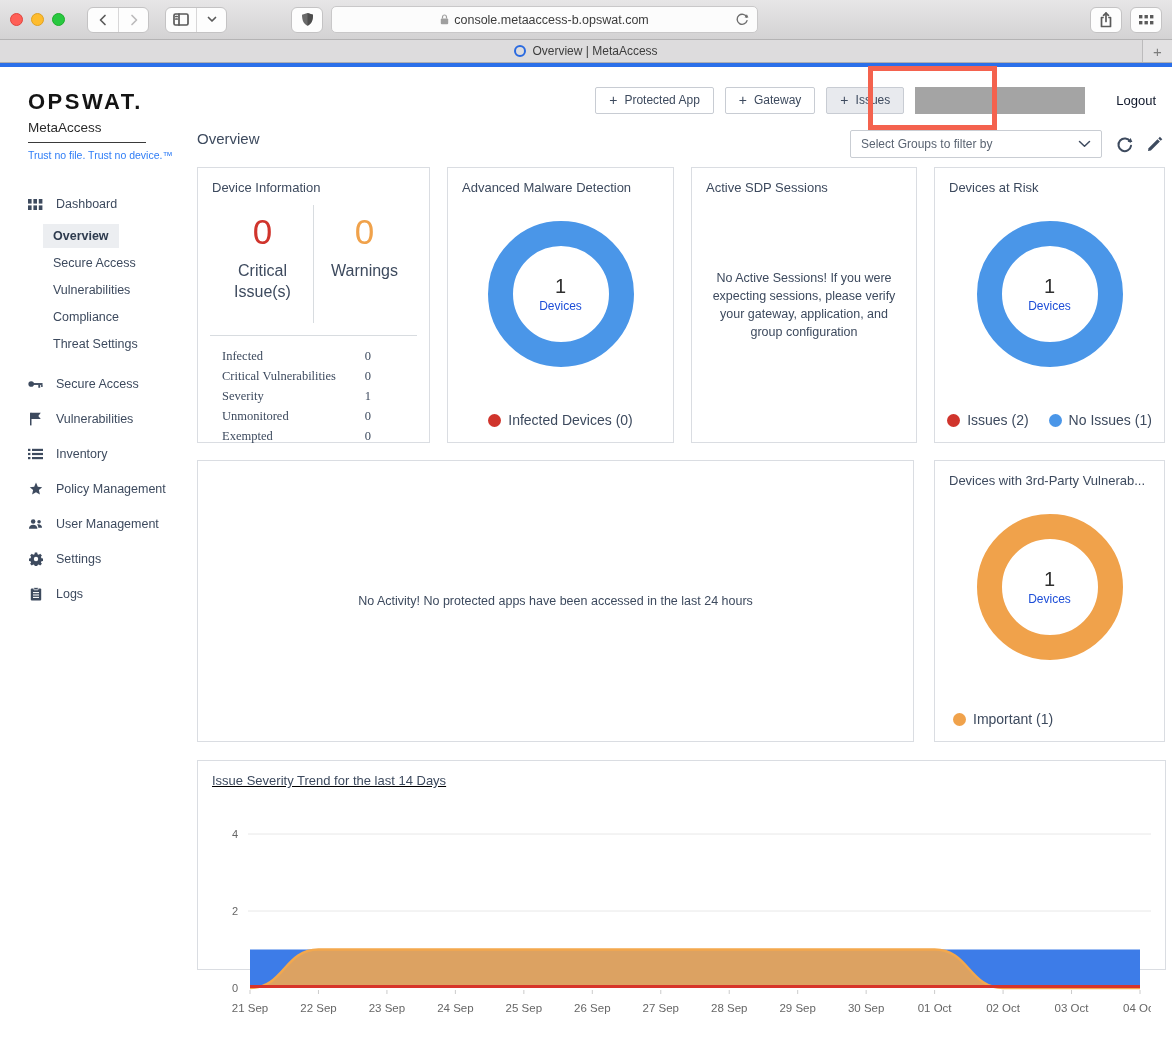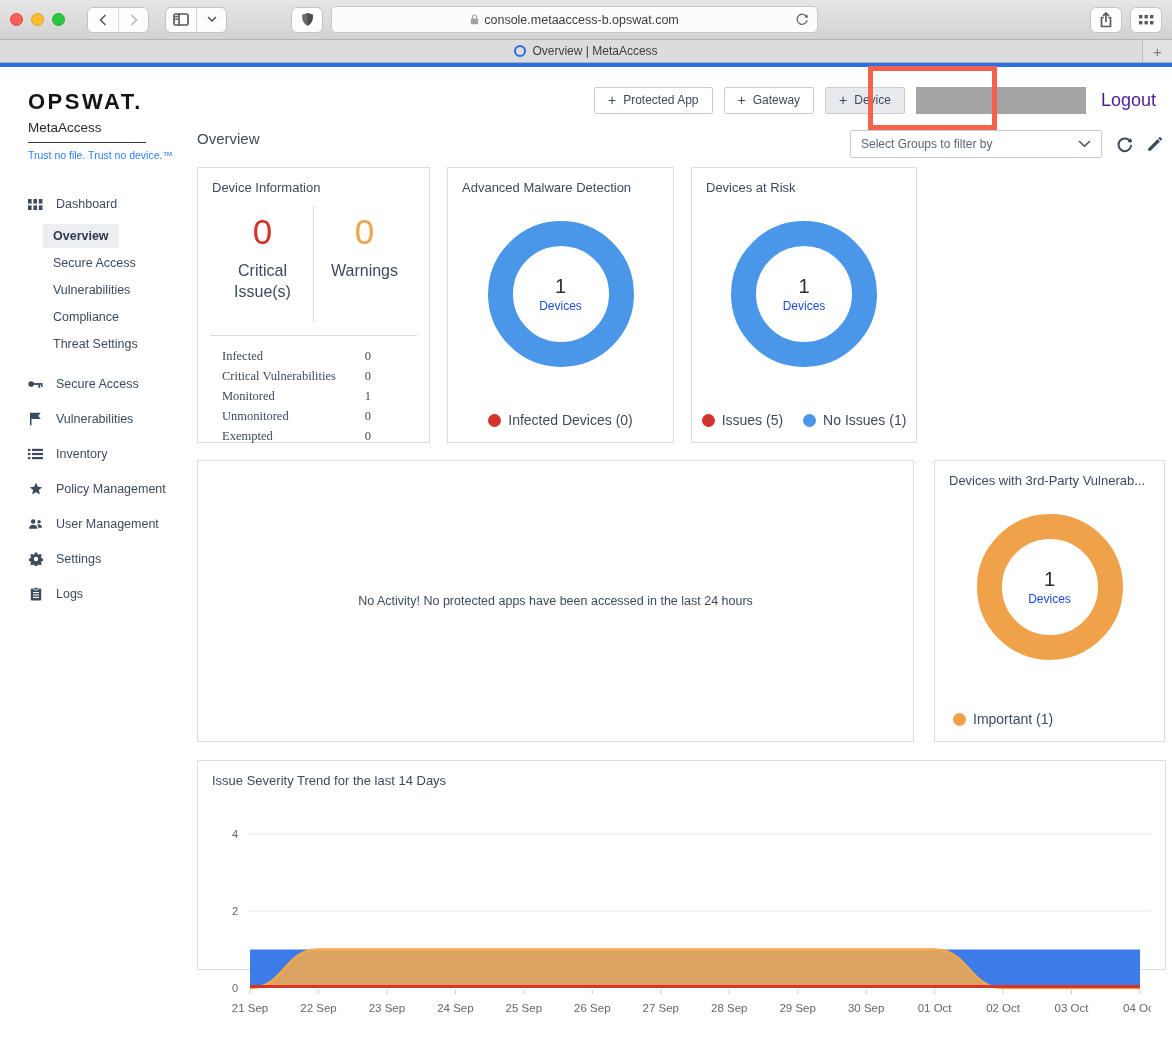--- a/index.html
+++ b/index.html
@@ -23,7 +23,7 @@
   .btn-chrome { height:26px; min-width:32px; background:#fdfdfd; border:1px solid #c4c3c4; border-radius:6px;
                 display:flex; align-items:center; justify-content:center; color:#5a5a5a; }
   .shield-btn { margin-left:64px; }
-  .urlfield { width:487px; height:27px; margin-left:8px; background:#fcfcfc; border:1px solid #c9c8c9; border-radius:5px;
+  .urlfield { width:427px; height:27px; margin-left:8px; background:#fcfcfc; border:1px solid #c9c8c9; border-radius:5px;
               display:flex; align-items:center; justify-content:center; position:relative; font-size:12.5px; color:#3c3c3c; }
   .urlfield .lock { margin-right:5px; opacity:.65; }
   .urlfield .reload { position:absolute; right:8px; top:5px; }

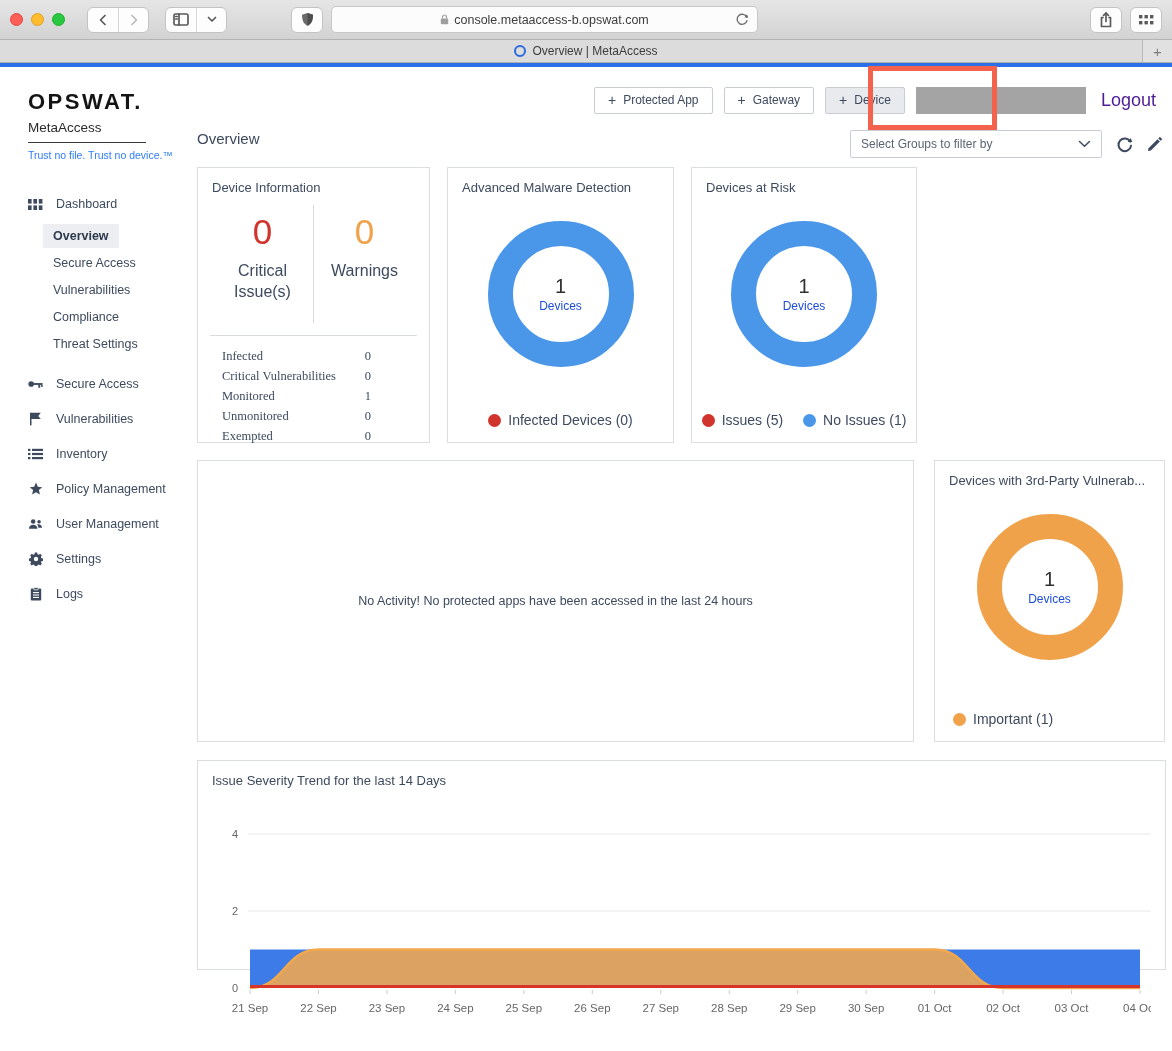--- a/index.html
+++ b/index.html
@@ -324,7 +324,7 @@
       </button>
       <button class="app-btn highlight">
         <span class="plus">+</span>
-        <span>Device</span>
+        <span>Issues</span>
       </button>
       <div class="redacted"></div>
       <a class="logout">Logout</a>

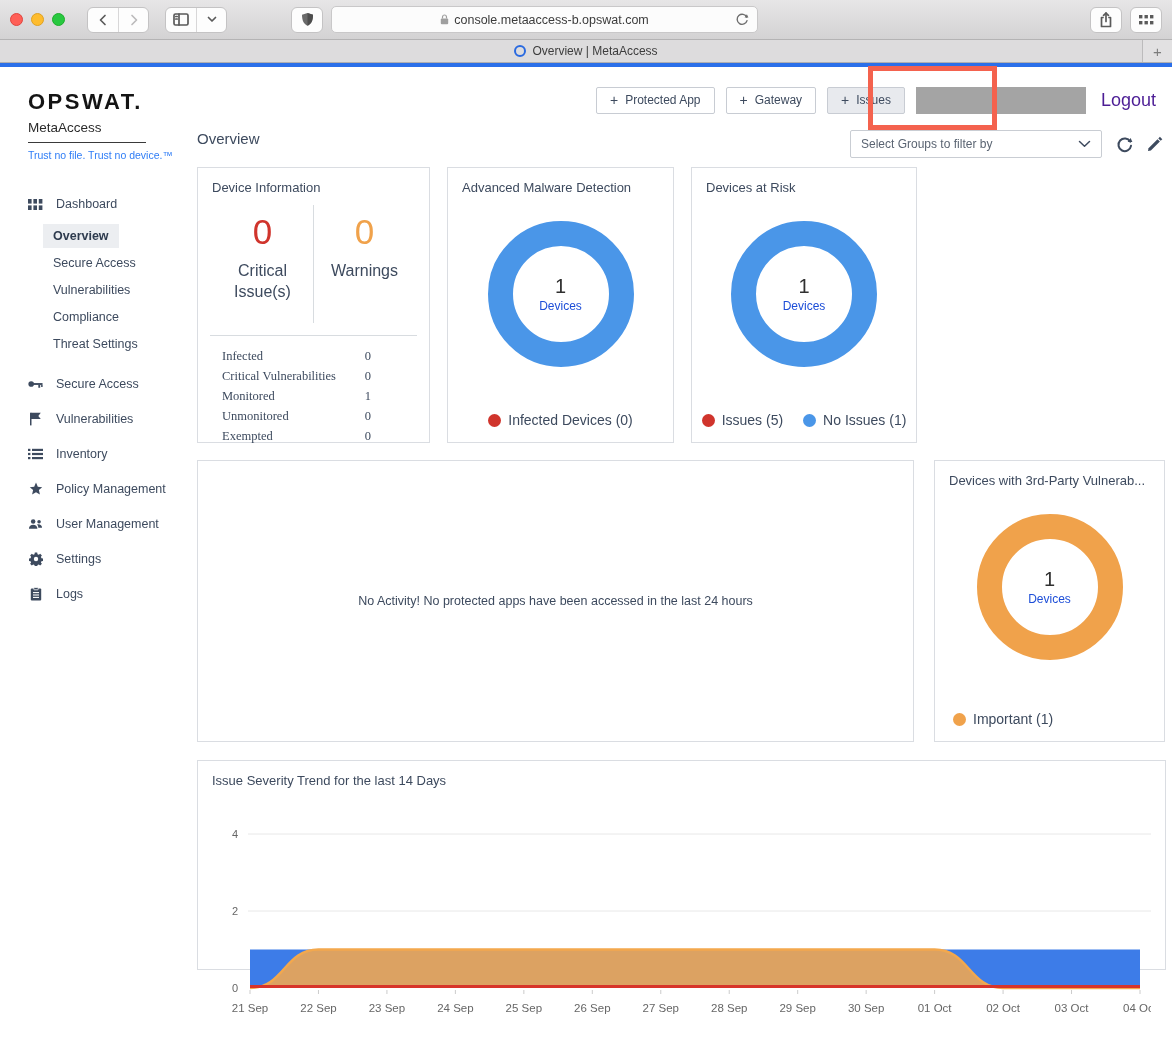--- a/index.html
+++ b/index.html
@@ -60,7 +60,7 @@
   .app-btn .plus { font-size:14px; color:#3d4a5e; }
   .app-btn.highlight { background:#e8eaee; }
   .redacted { width:170px; height:27px; background:#a4a4a4; }
-  .logout { font-size:18px; color:#4c1d95; text-decoration:none; margin-left:4px; cursor:pointer; }
+  .logout { font-size:13px; color:#0f172a; text-decoration:none; margin-left:20px; cursor:pointer; }
 
   .title-row { display:flex; justify-content:space-between; align-items:flex-start; margin-top:16px; padding-right:3px; }
   .page-title { font-size:15px; color:#3d4a5e; }

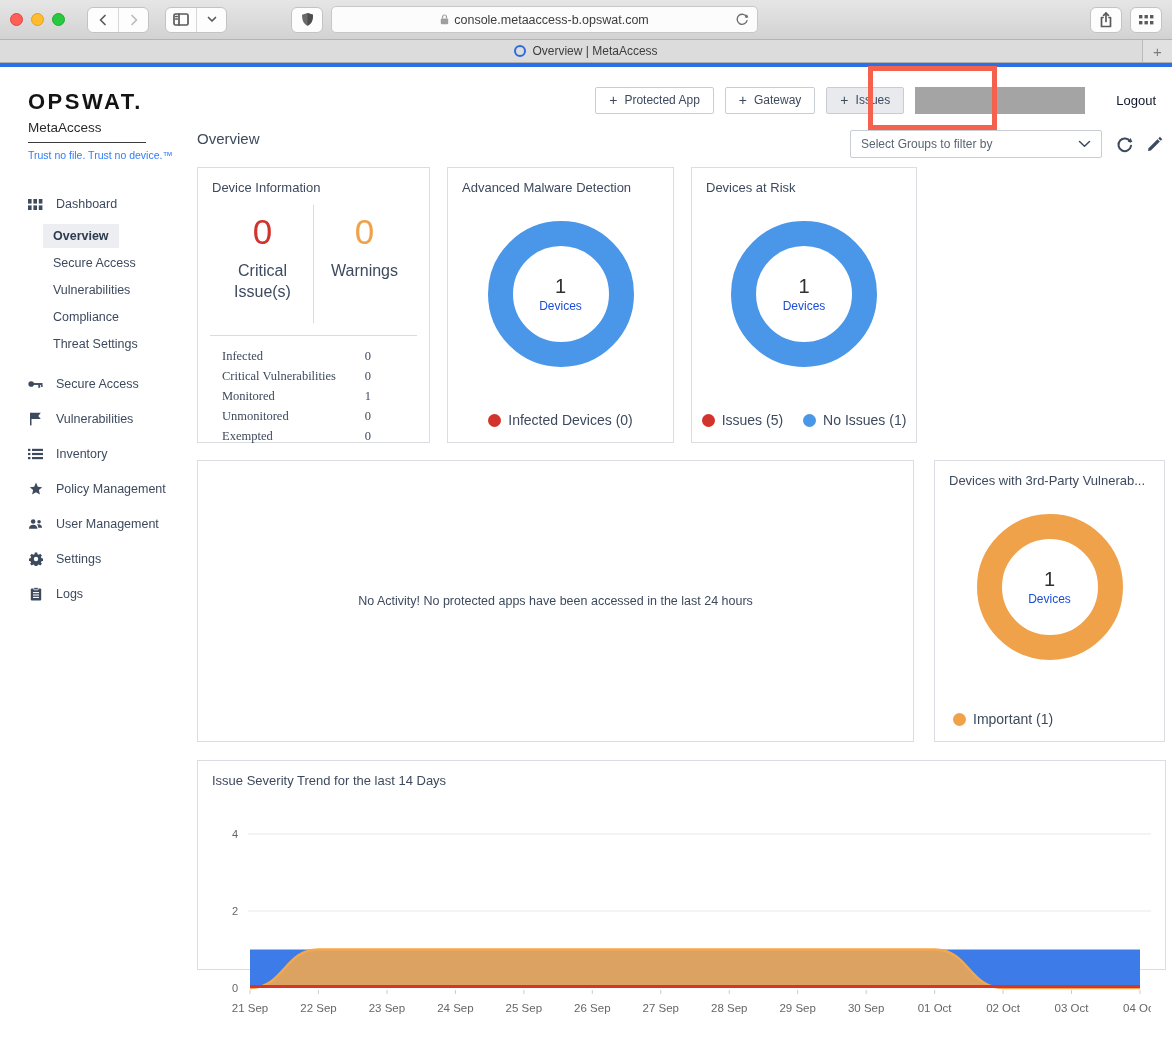--- a/index.html
+++ b/index.html
@@ -405,6 +405,12 @@
         </div>
       </div>
 
+      <div class="card h276">
+        <div class="card-title">Active SDP Sessions</div>
+        <div class="center-msg">
+            <div class="msg-text sdp-msg">No Active Sessions! If you were expecting sessions, please verify your gateway, application, and group configuration</div>
+          </div>
+      </div>
 
       <div class="card h276">
         <div class="card-title">Devices at Risk</div>

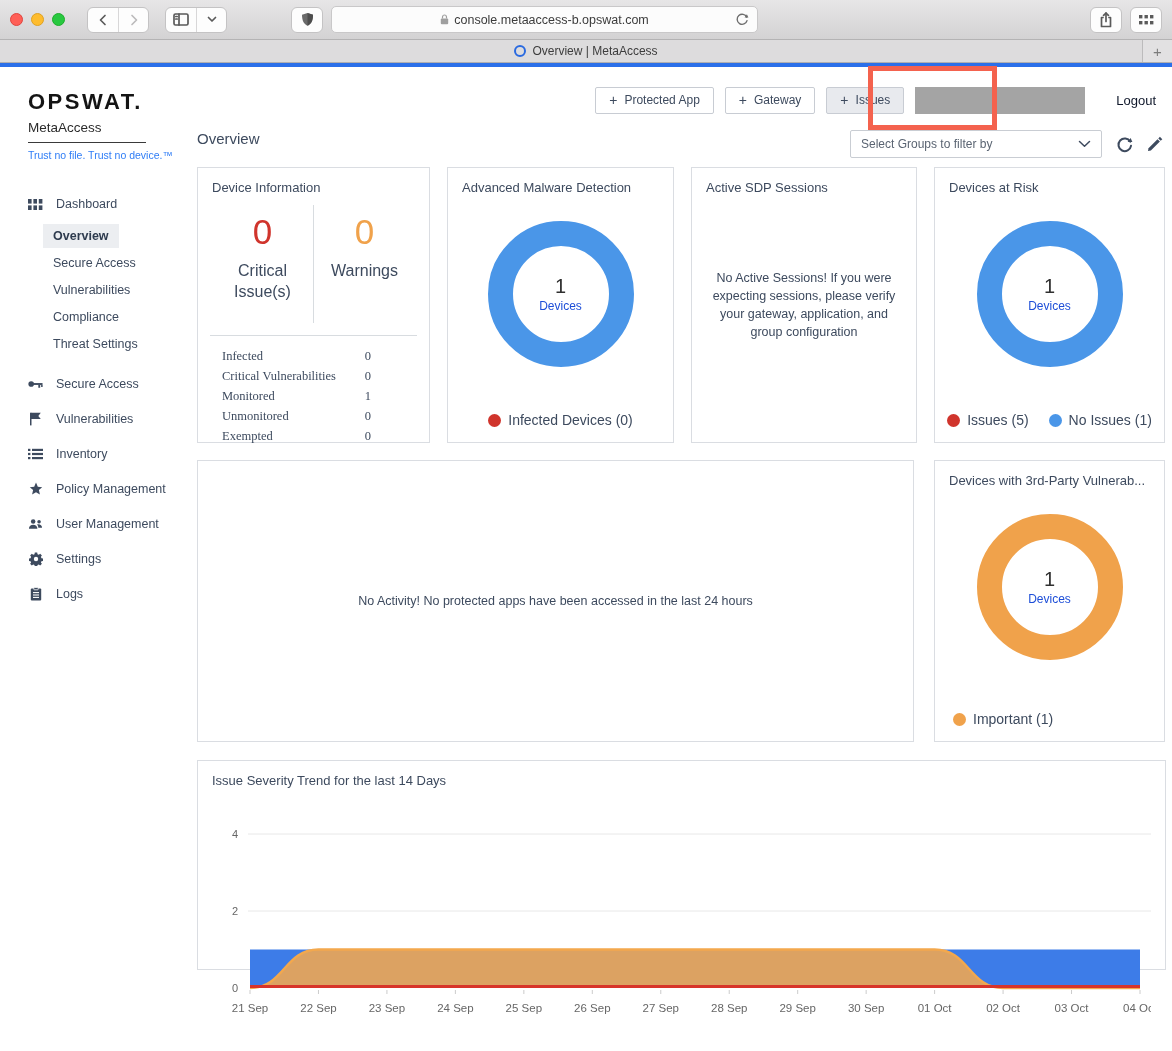--- a/index.html
+++ b/index.html
@@ -378,7 +378,7 @@
               <span>0</span>
             </div>
           <div class="stat-row">
-              <span>Monitored</span>
+              <span>Severity</span>
               <span>1</span>
             </div>
           <div class="stat-row">

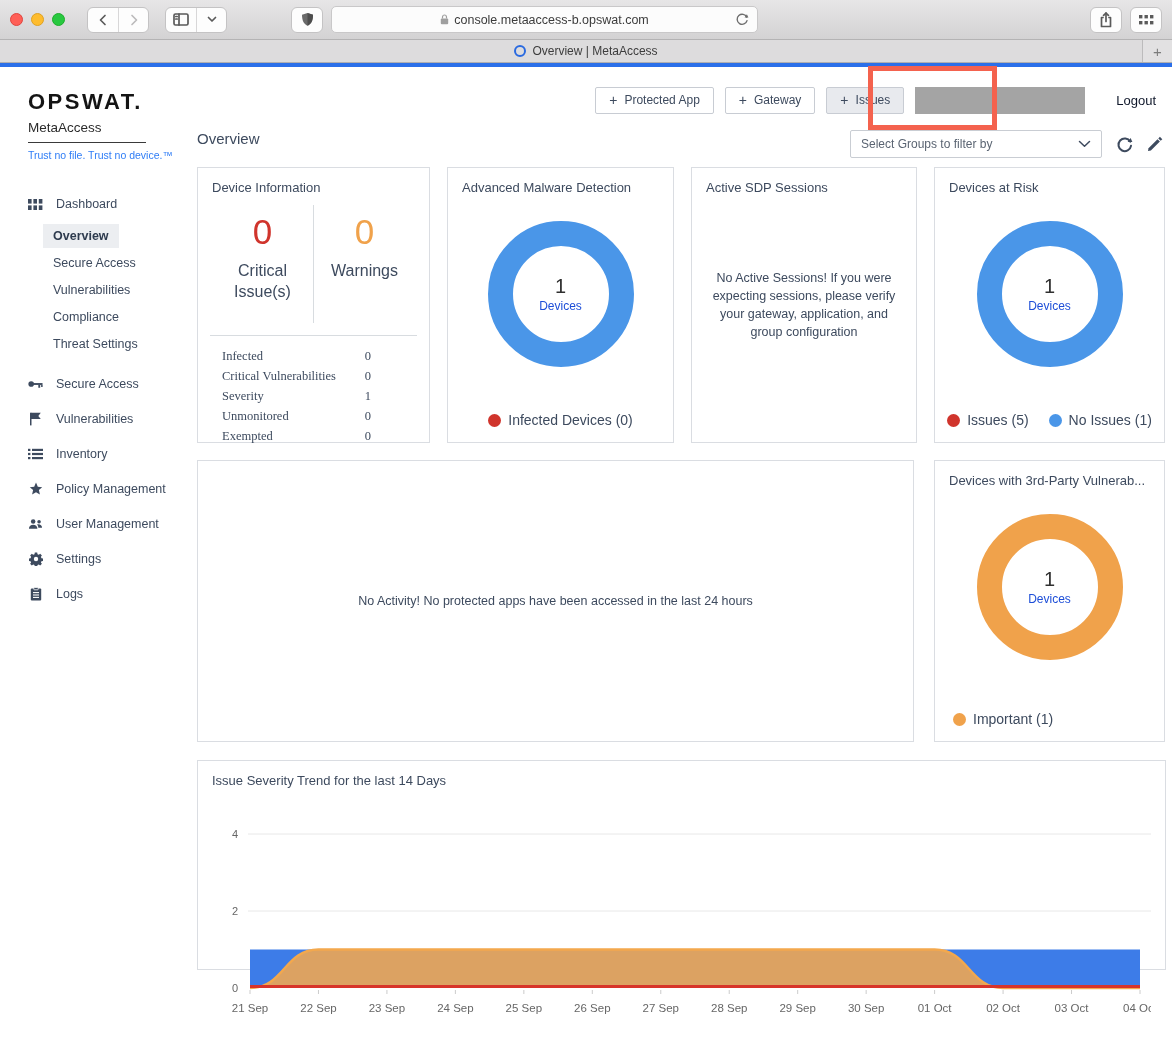--- a/index.html
+++ b/index.html
@@ -421,7 +421,7 @@
         </div>
           </div>
         <div class="legend">
-          <span><span class="dot" style="background-color: rgb(208, 52, 44);"></span><span>Issues (5)</span></span>
+          <span><span class="dot" style="background-color: rgb(208, 52, 44);"></span><span>Issues (2)</span></span>
           <span><span class="dot" style="background-color: rgb(74, 150, 232);"></span><span>No Issues (1)</span></span>
         </div>
       </div>

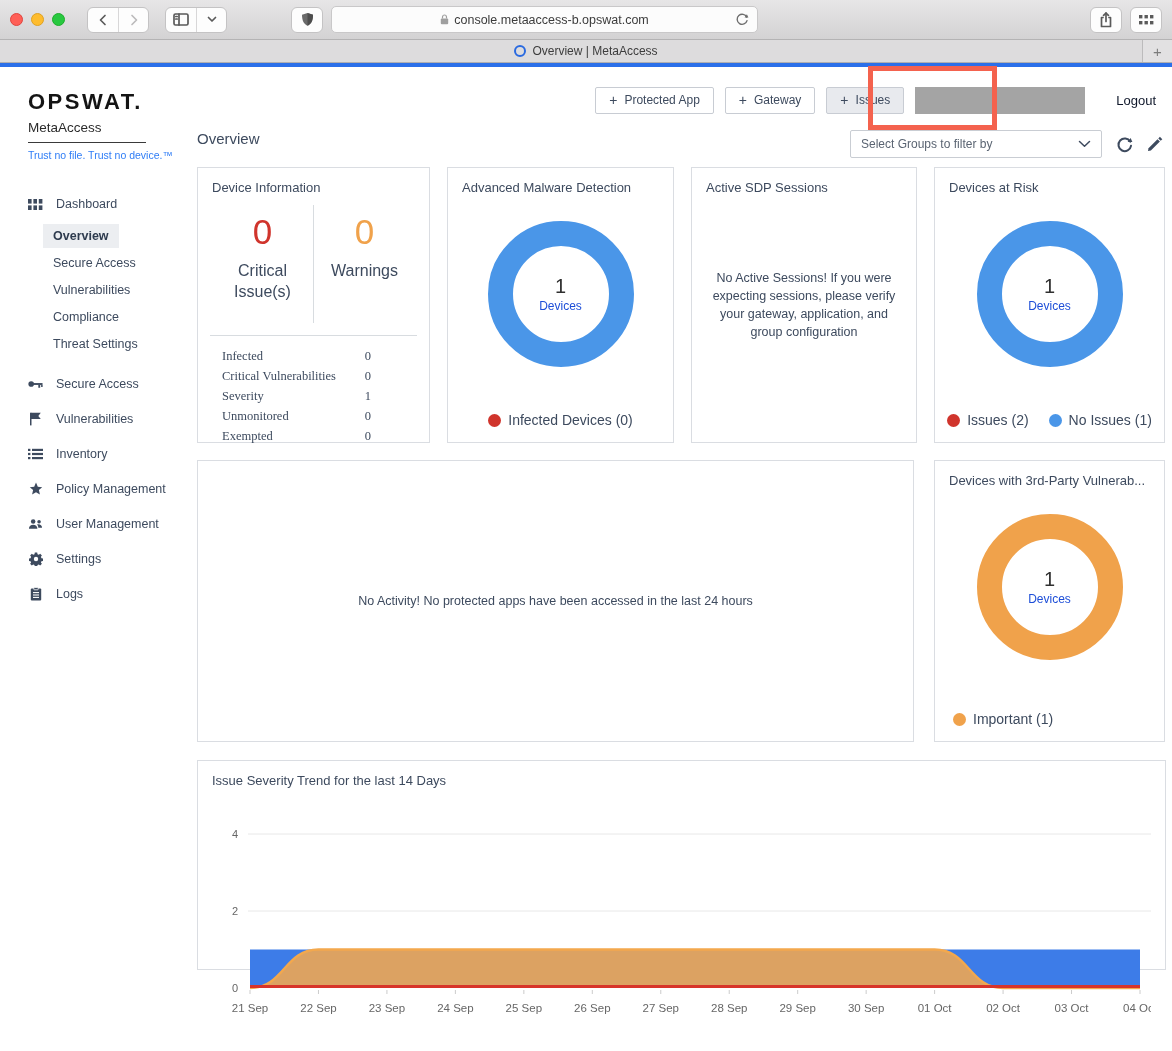--- a/index.html
+++ b/index.html
@@ -75,7 +75,7 @@
   .row3 { margin-top:18px; }
   .card { border:1px solid #dadde2; background:#fff; padding:12px 14px; position:relative; }
   .card-title { font-size:13px; color:#3d4a5e; }
-  .h276 { height:276px; } .h282 { height:282px; } .h278 { height:210px; }
+  .h276 { height:276px; } .h282 { height:282px; } .h278 { height:210px;text-decoration:underline; }
 
   
   .di-top { display:flex; margin-top:10px; height:118px; }

